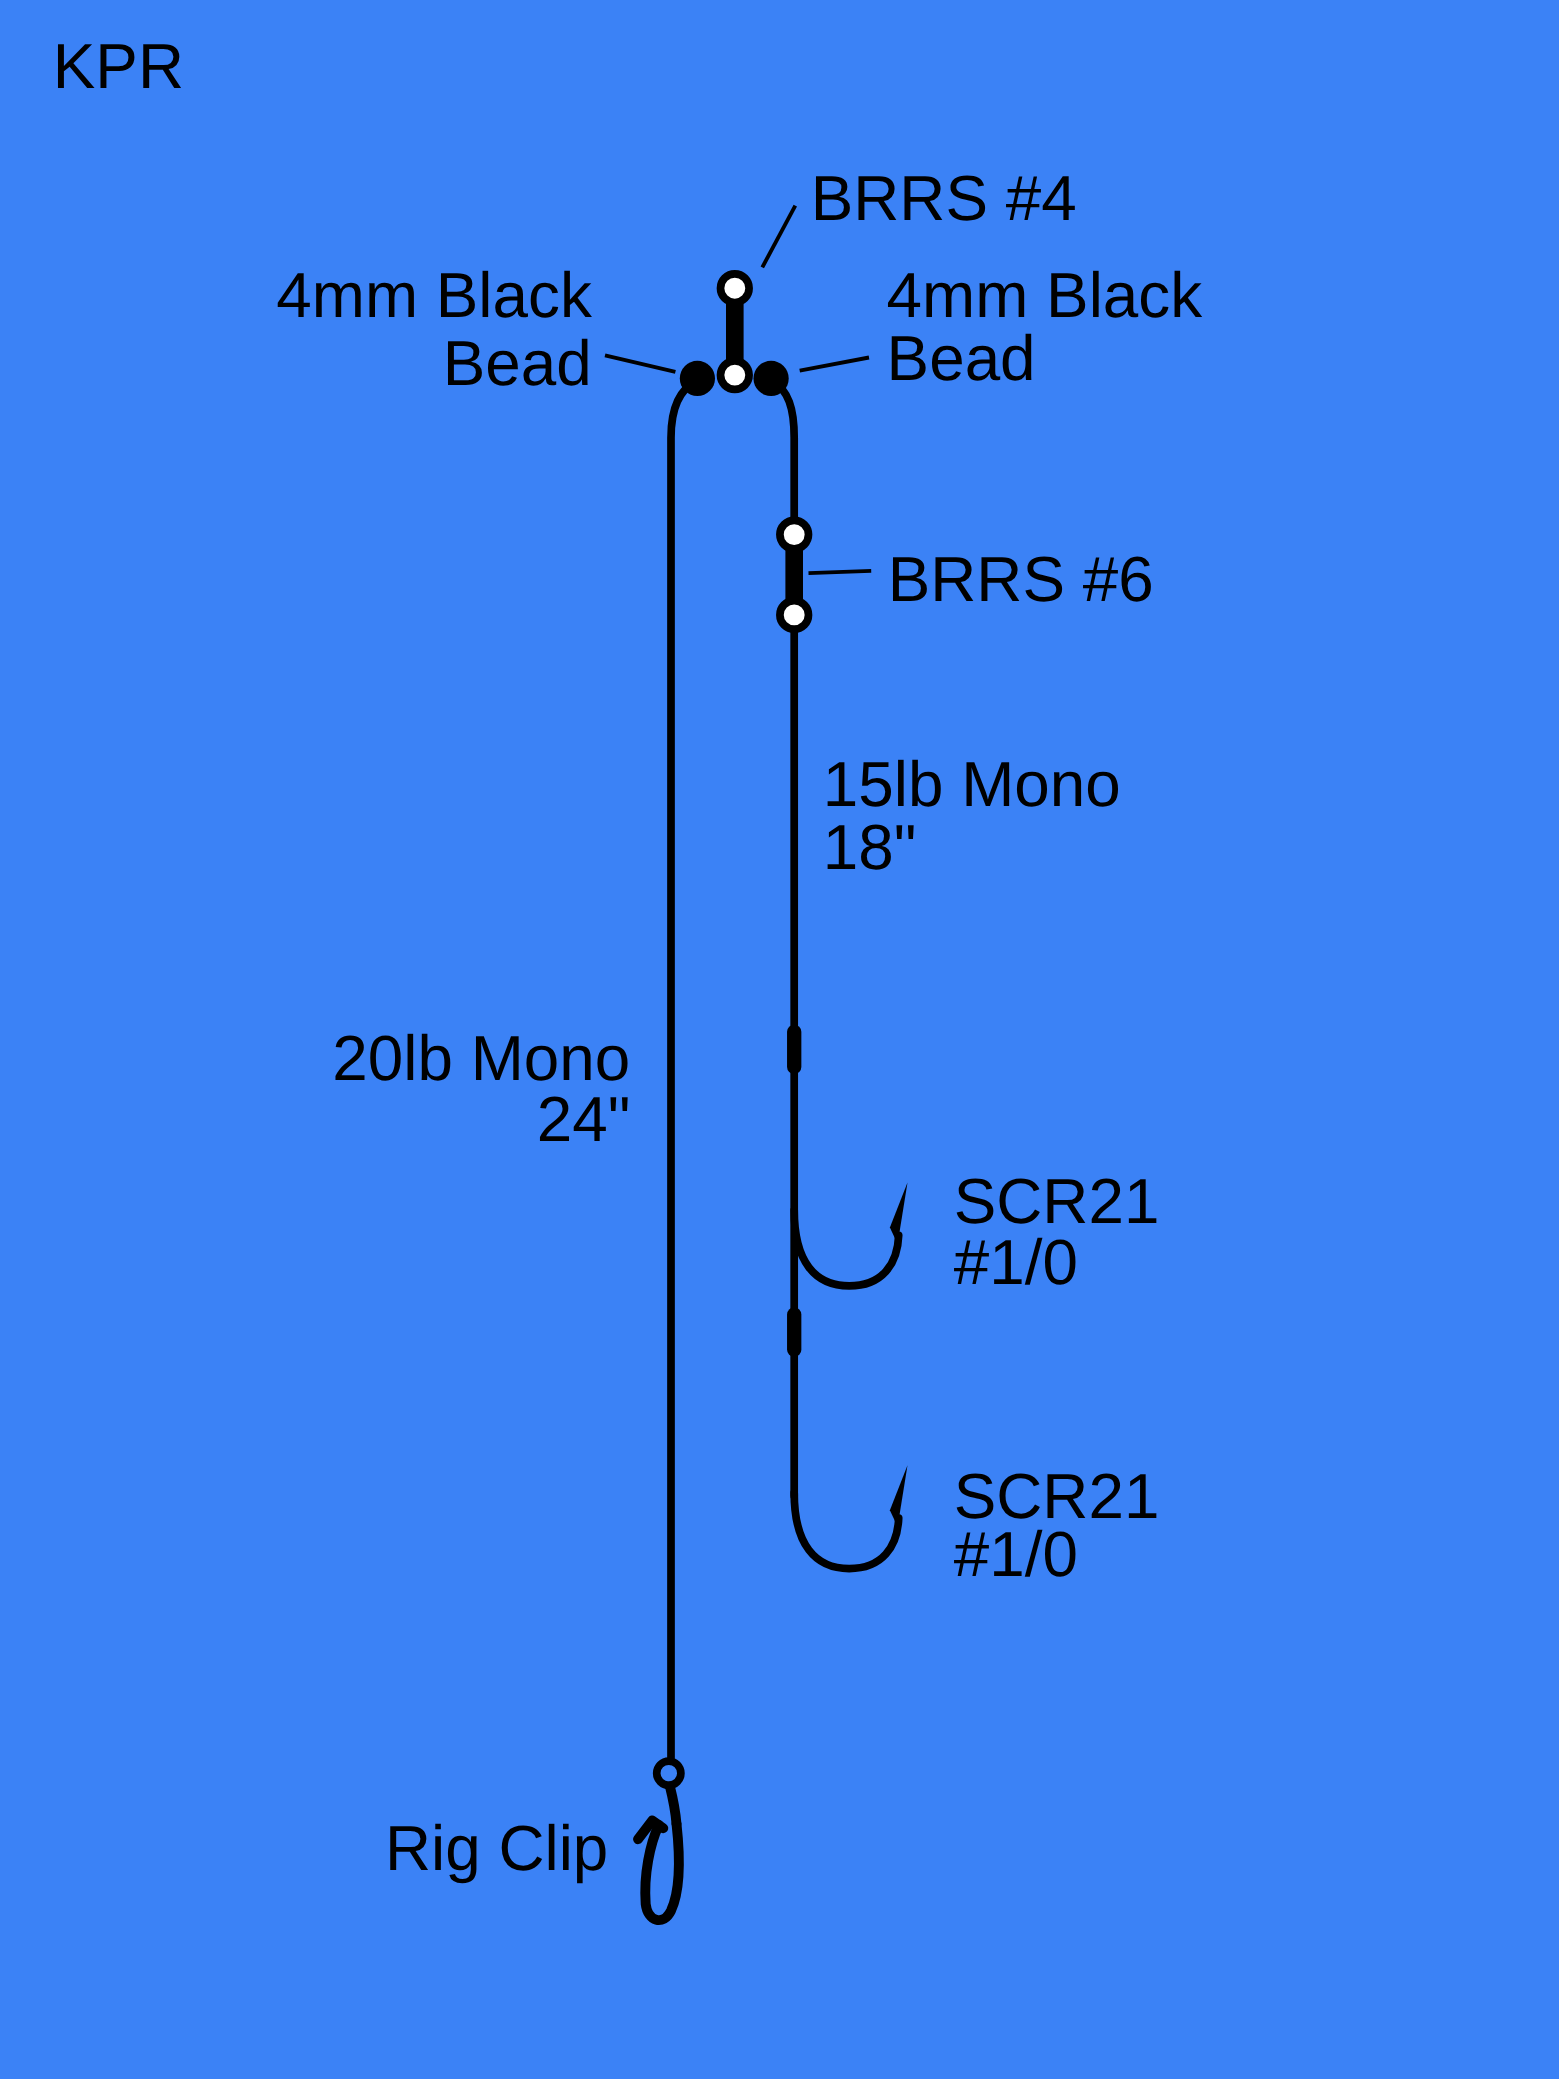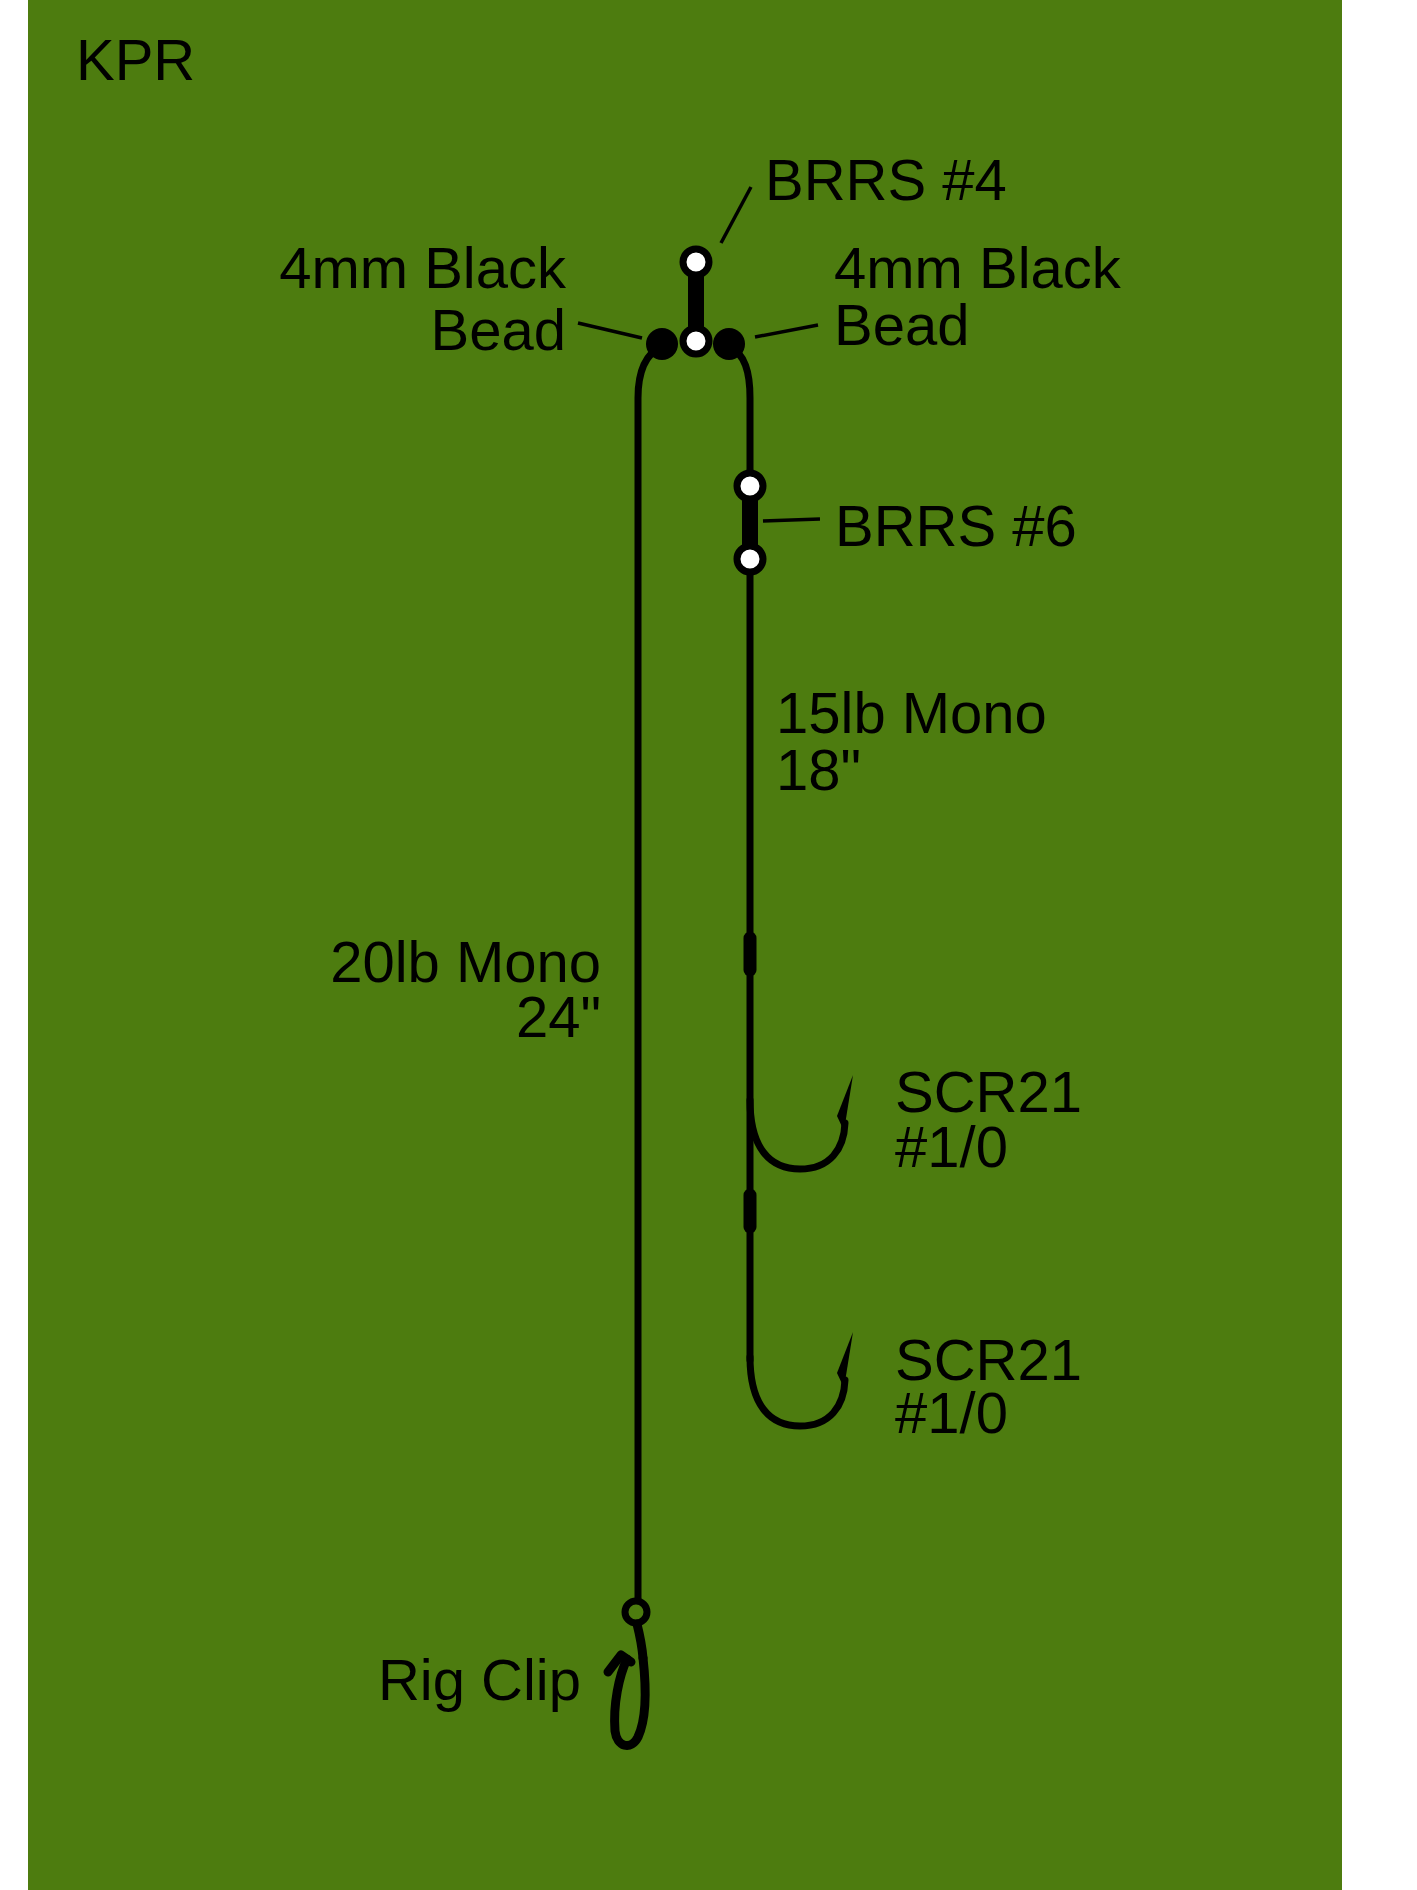--- a/index.html
+++ b/index.html
@@ -5,11 +5,10 @@
   html, body { margin: 0; padding: 0; }
   .page {
     position: relative;
-    width: 1314px;
+    width: 1417px;
     height: 1890px;
-    background: #4d7c0f;
+    background: #3b82f6;
     overflow: hidden;
-    margin-left: 28px;
   }
   svg.rig {
     display: block;

